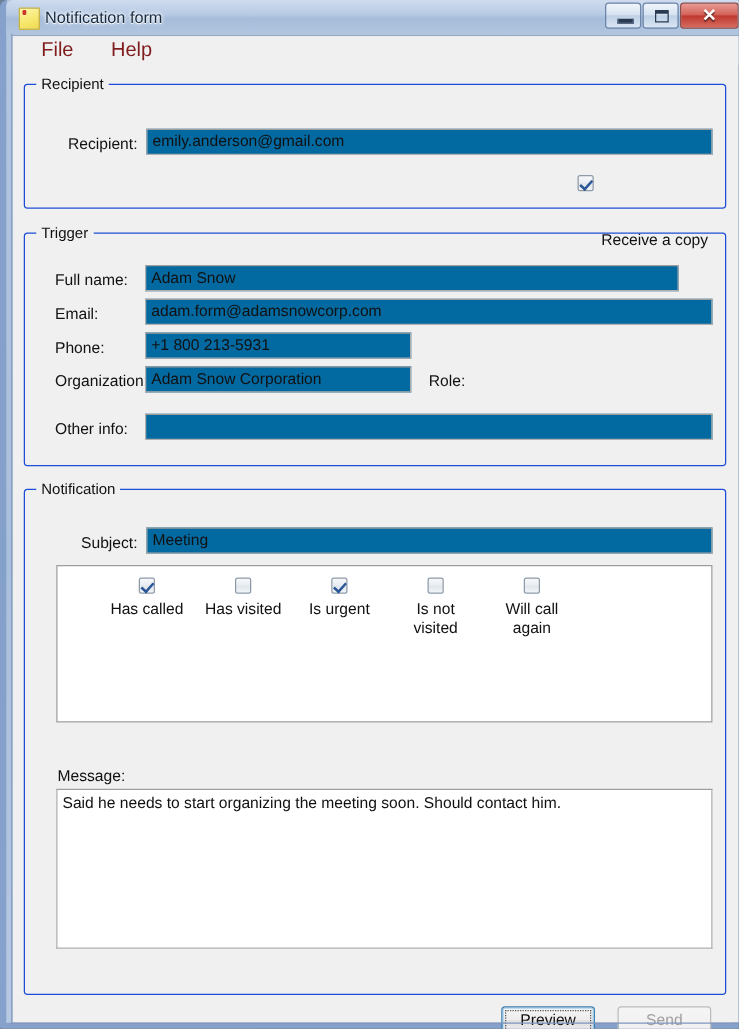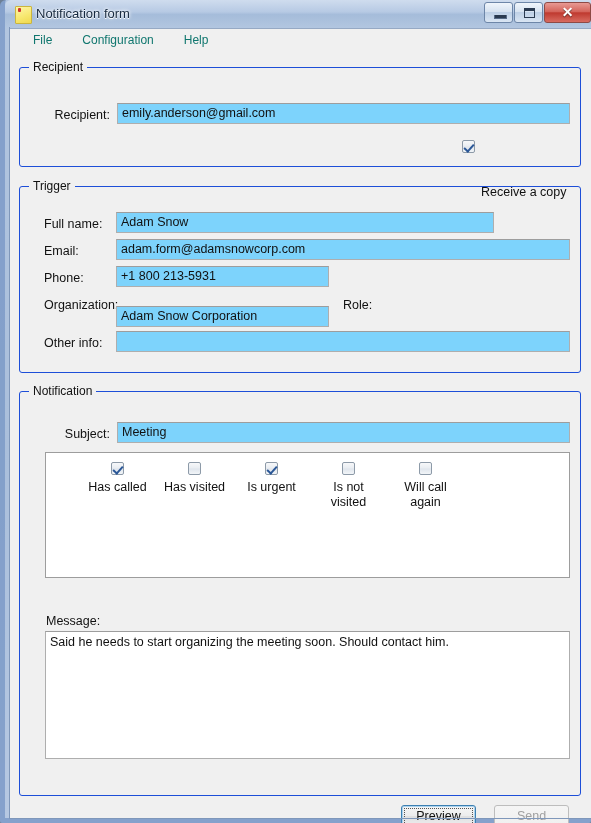--- a/index.html
+++ b/index.html
@@ -69,7 +69,7 @@
 
   
   .menubar{position:absolute;left:0;top:0;width:581px;height:23px;background:#f0f0f0;display:flex;align-items:center;}
-  .menuitem{font-size:12px;color:#0f766e;padding:16px 10px;margin-left:10px;line-height:15px;white-space:nowrap;}
+  .menuitem{font-size:16px;color:#7f1d1d;padding:16px 10px;margin-left:10px;line-height:15px;white-space:nowrap;}
   .menuitem:first-child{margin-left:13px;}
 
   

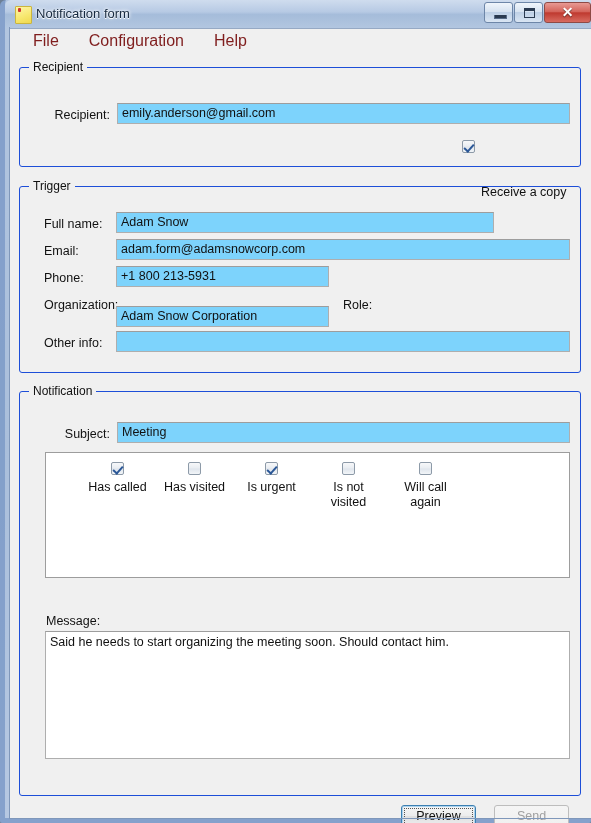--- a/index.html
+++ b/index.html
@@ -146,7 +146,6 @@
 
       <div class="menubar">
         <div class="menuitem">File</div>
-        <div class="menuitem">Configuration</div>
         <div class="menuitem">Help</div>
       </div>
 

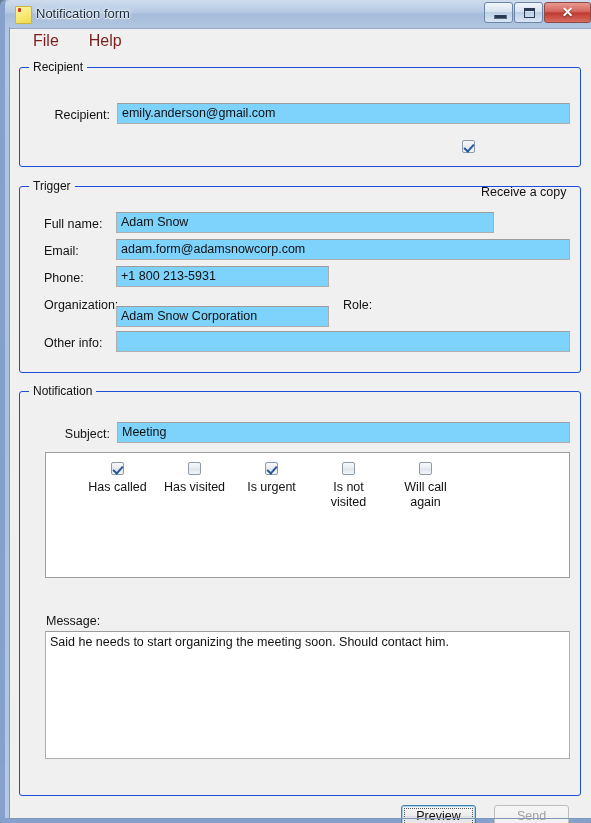--- a/index.html
+++ b/index.html
@@ -83,7 +83,7 @@
   .lbl{position:absolute;font-size:12.5px;color:#111;line-height:15px;white-space:nowrap;}
   .lbl.r{text-align:right;}
   .tbox{
-    position:absolute;box-sizing:border-box;background:#7dd3fc;
+    position:absolute;box-sizing:border-box;background:#0369a1;
     border:1px solid #aeaeae;border-top-color:#9d9d9d;
     font-size:12.5px;color:#111;padding:2px 4px;line-height:15px;
     font-family:"Liberation Sans",sans-serif;white-space:nowrap;overflow:hidden;

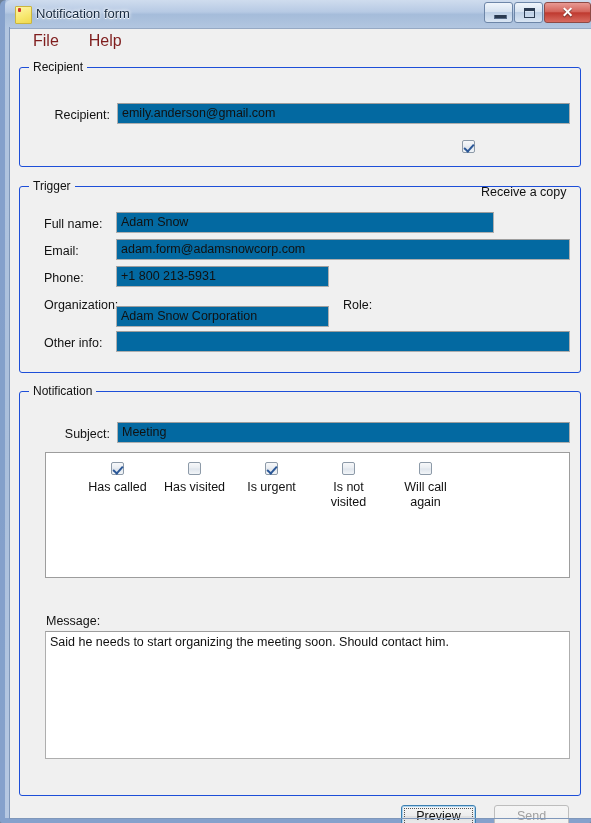--- a/index.html
+++ b/index.html
@@ -163,7 +163,7 @@
         <div class="group-title">Trigger</div>
 
         <div class="lbl" style="left:24px;top:30px;">Full name:</div>
-        <div class="tbox" style="left:96px;top:25px;width:378px;height:21px;">Adam Snow</div>
+        <div class="tbox" style="left:96px;top:25px;width:427px;height:21px;">Adam Snow</div>
 
         <div class="lbl" style="left:24px;top:57px;">Email:</div>
         <div class="tbox" style="left:96px;top:52px;width:454px;height:21px;">adam.form@adamsnowcorp.com</div>

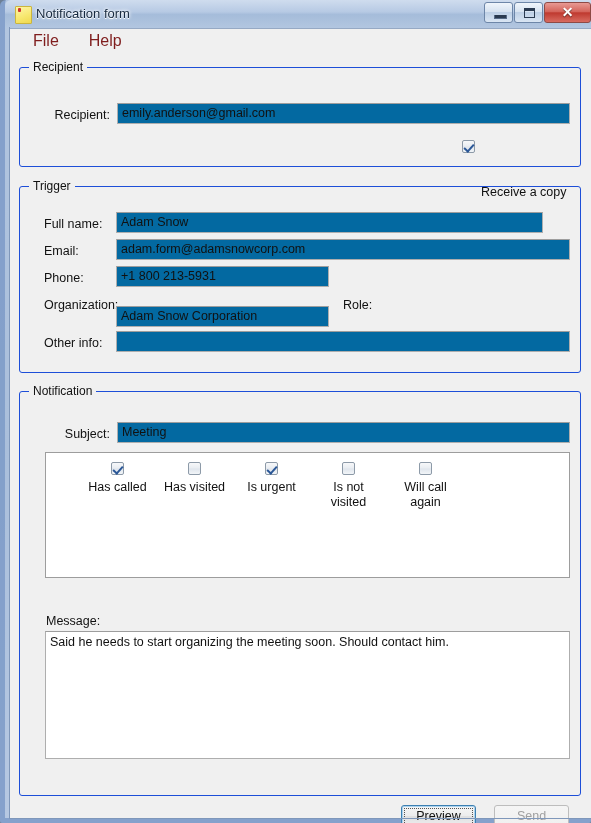--- a/index.html
+++ b/index.html
@@ -172,7 +172,7 @@
         <div class="tbox" style="left:96px;top:79px;width:213px;height:21px;">+1 800 213-5931</div>
 
         <div class="lbl" style="left:24px;top:111px;">Organization:</div>
-        <div class="tbox" style="left:96px;top:119px;width:213px;height:21px;">Adam Snow Corporation</div>
+        <div class="tbox" style="left:96px;top:106px;width:213px;height:21px;">Adam Snow Corporation</div>
         <div class="lbl" style="left:323px;top:111px;">Role:</div>
 
         <div class="lbl" style="left:24px;top:149px;">Other info:</div>

